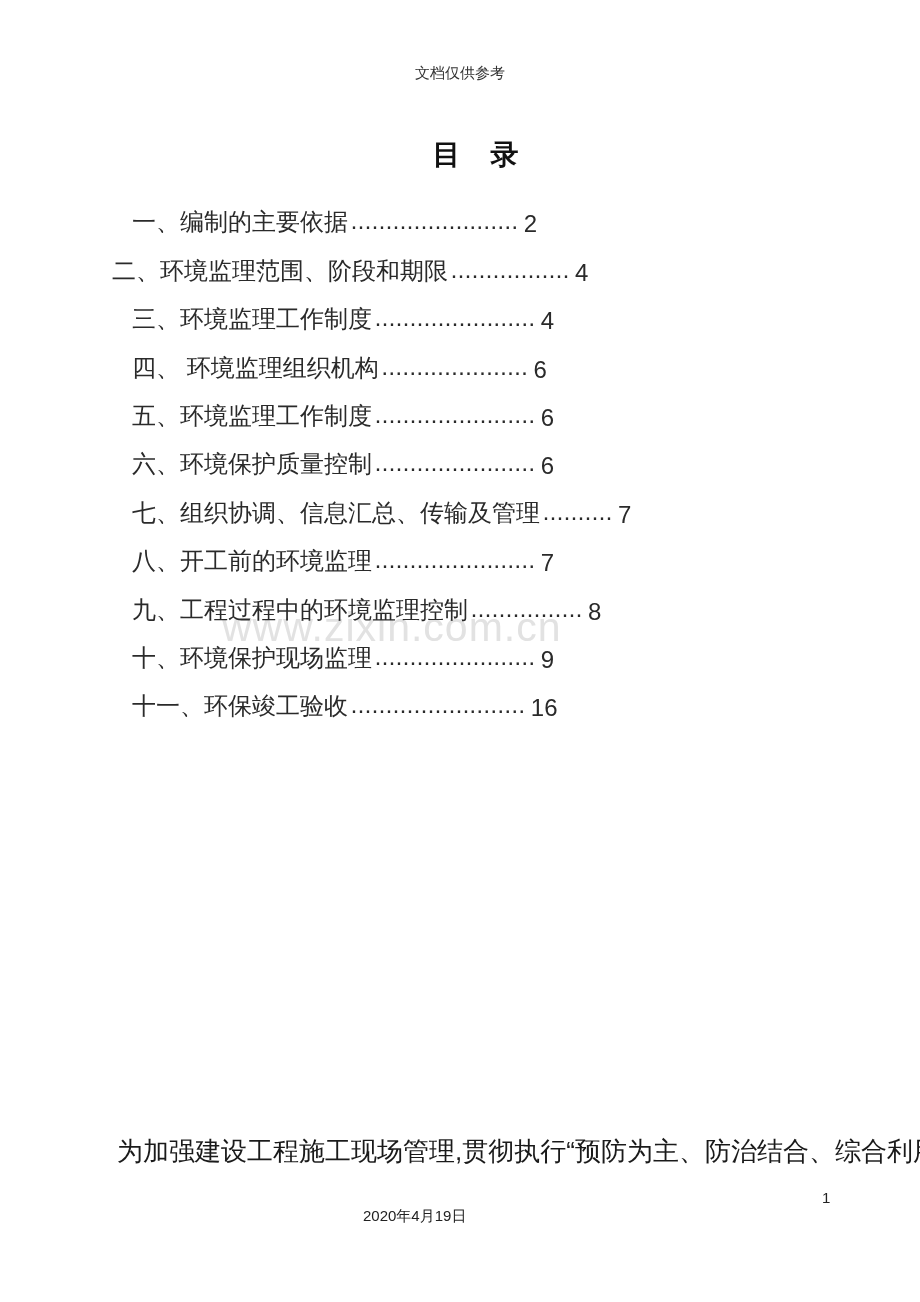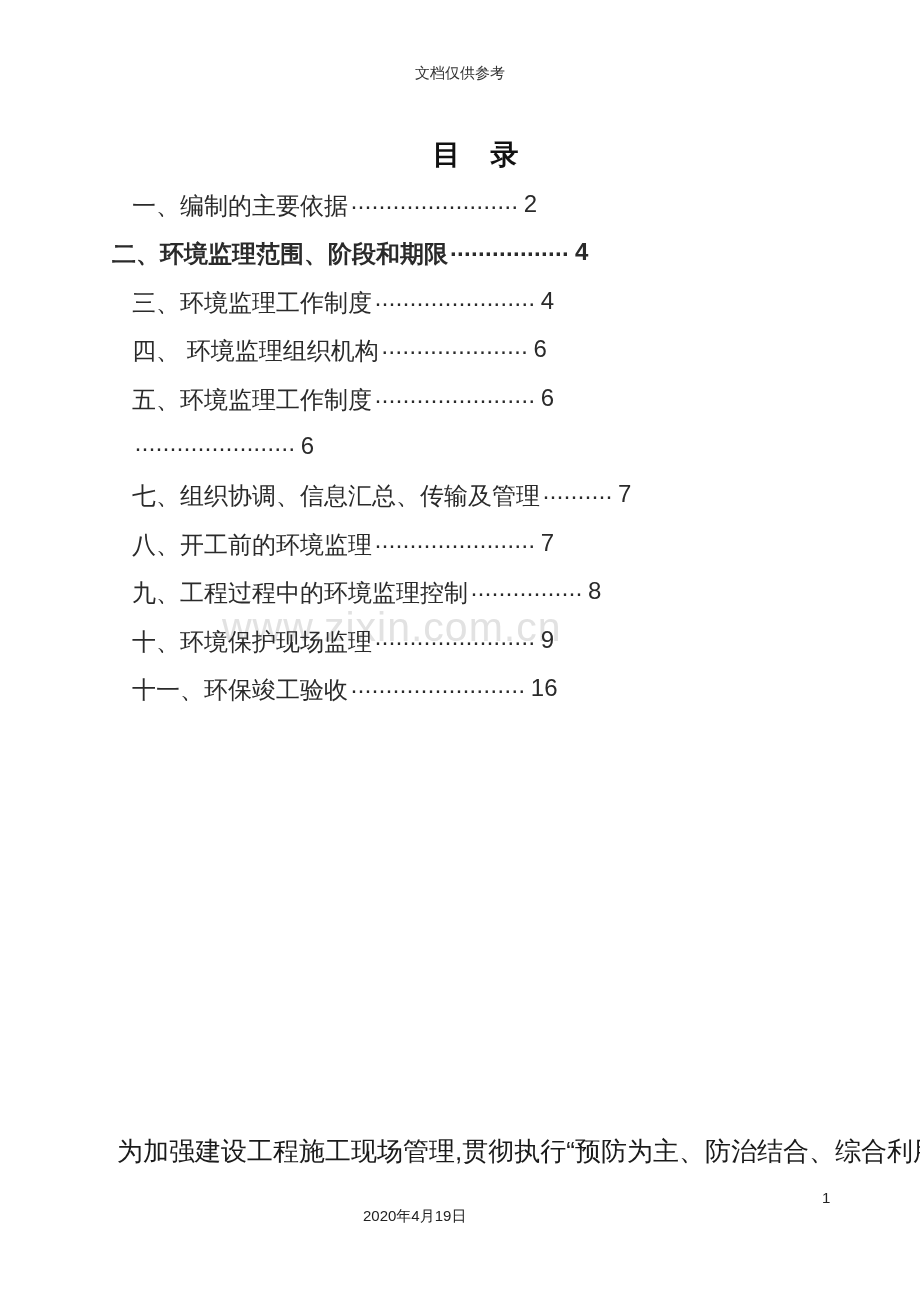--- a/index.html
+++ b/index.html
@@ -29,7 +29,7 @@
   .toc { position: absolute; top: 190px; left: 0; width: 100%; z-index: 2; }
   .toc-line {
     height: 48.4px;
-    display: flex; align-items: flex-start;
+    display: flex; align-items: flex-end;
     padding-left: 132px;
     font-size: 24px; font-weight: 400; color: #2a2a2a;
     white-space: nowrap;

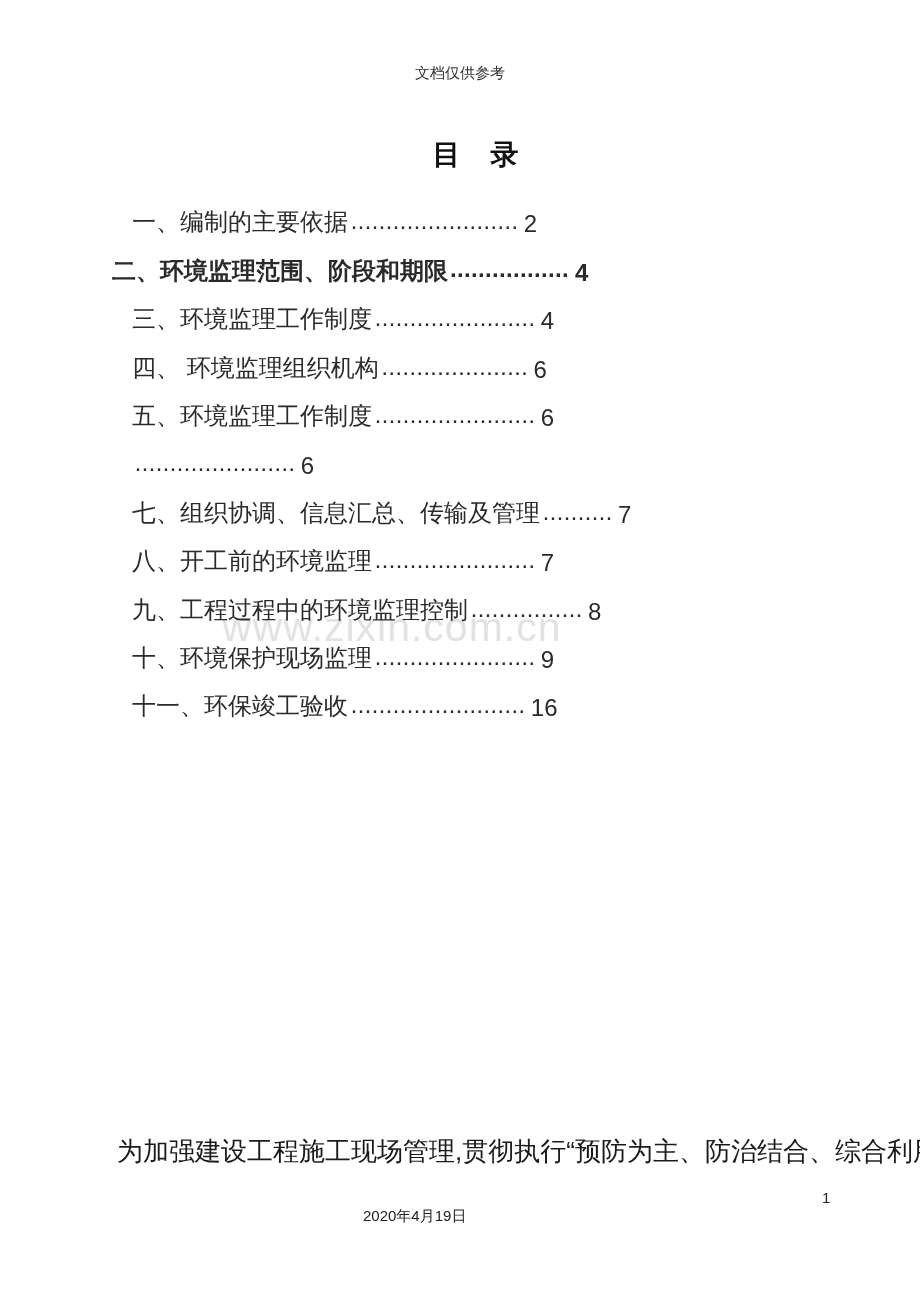--- a/index.html
+++ b/index.html
@@ -34,7 +34,7 @@
     font-size: 24px; font-weight: 400; color: #2a2a2a;
     white-space: nowrap;
   }
-  .toc-line.outdent { padding-left: 112px; font-weight: bold; }
+  .toc-line.outdent { padding-left: 112px; }
   .toc-leader {
     font-size: 24px; letter-spacing: -1px;
     margin: 0 6px 0 2px; color: #2a2a2a;

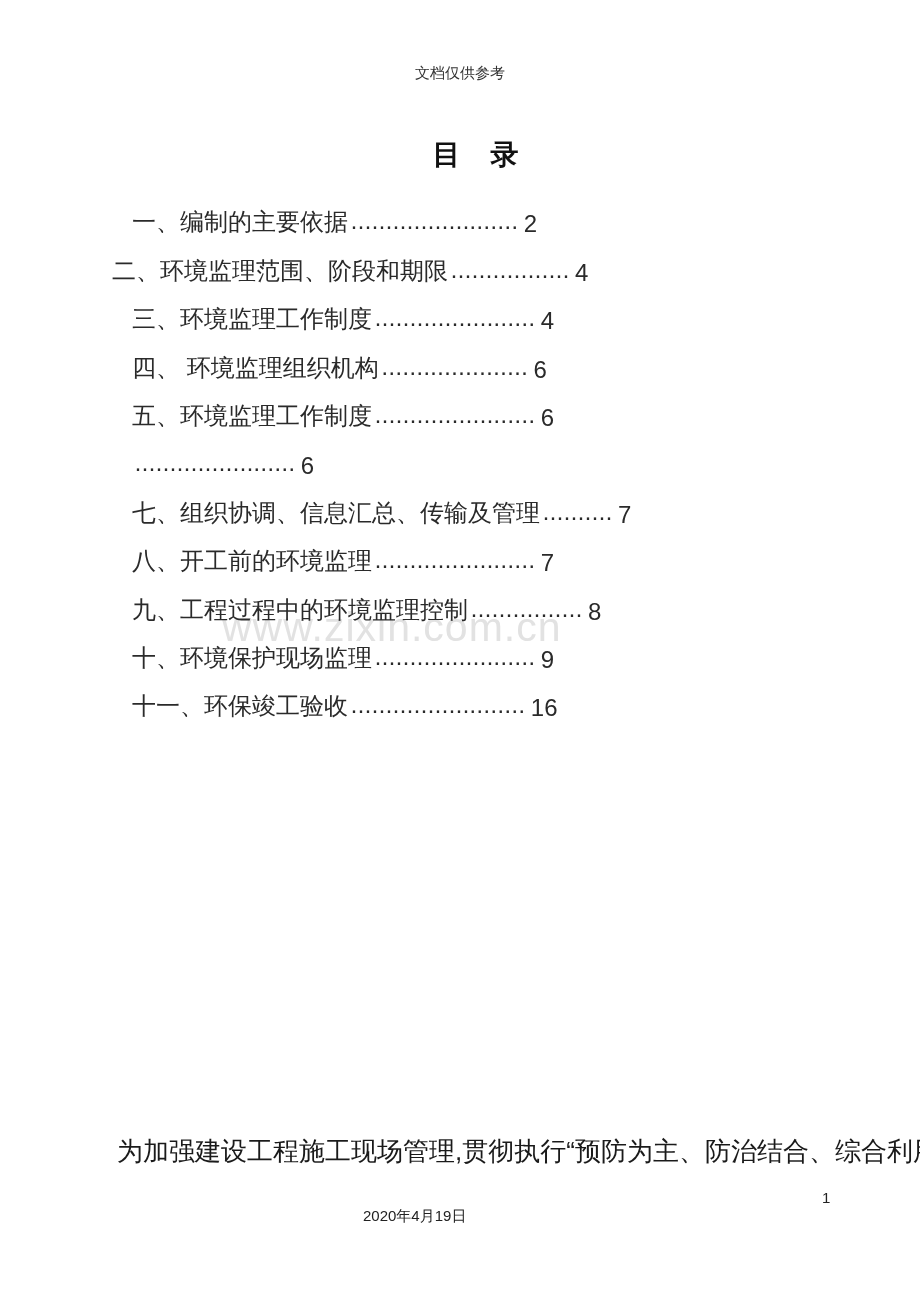--- a/index.html
+++ b/index.html
@@ -105,6 +105,7 @@
   </div>
 
   <div class="toc-line">
+    <span class="toc-text">六、环境保护质量控制</span>
     <span class="toc-leader">·······················</span>
     <span class="toc-page">6</span>
   </div>

